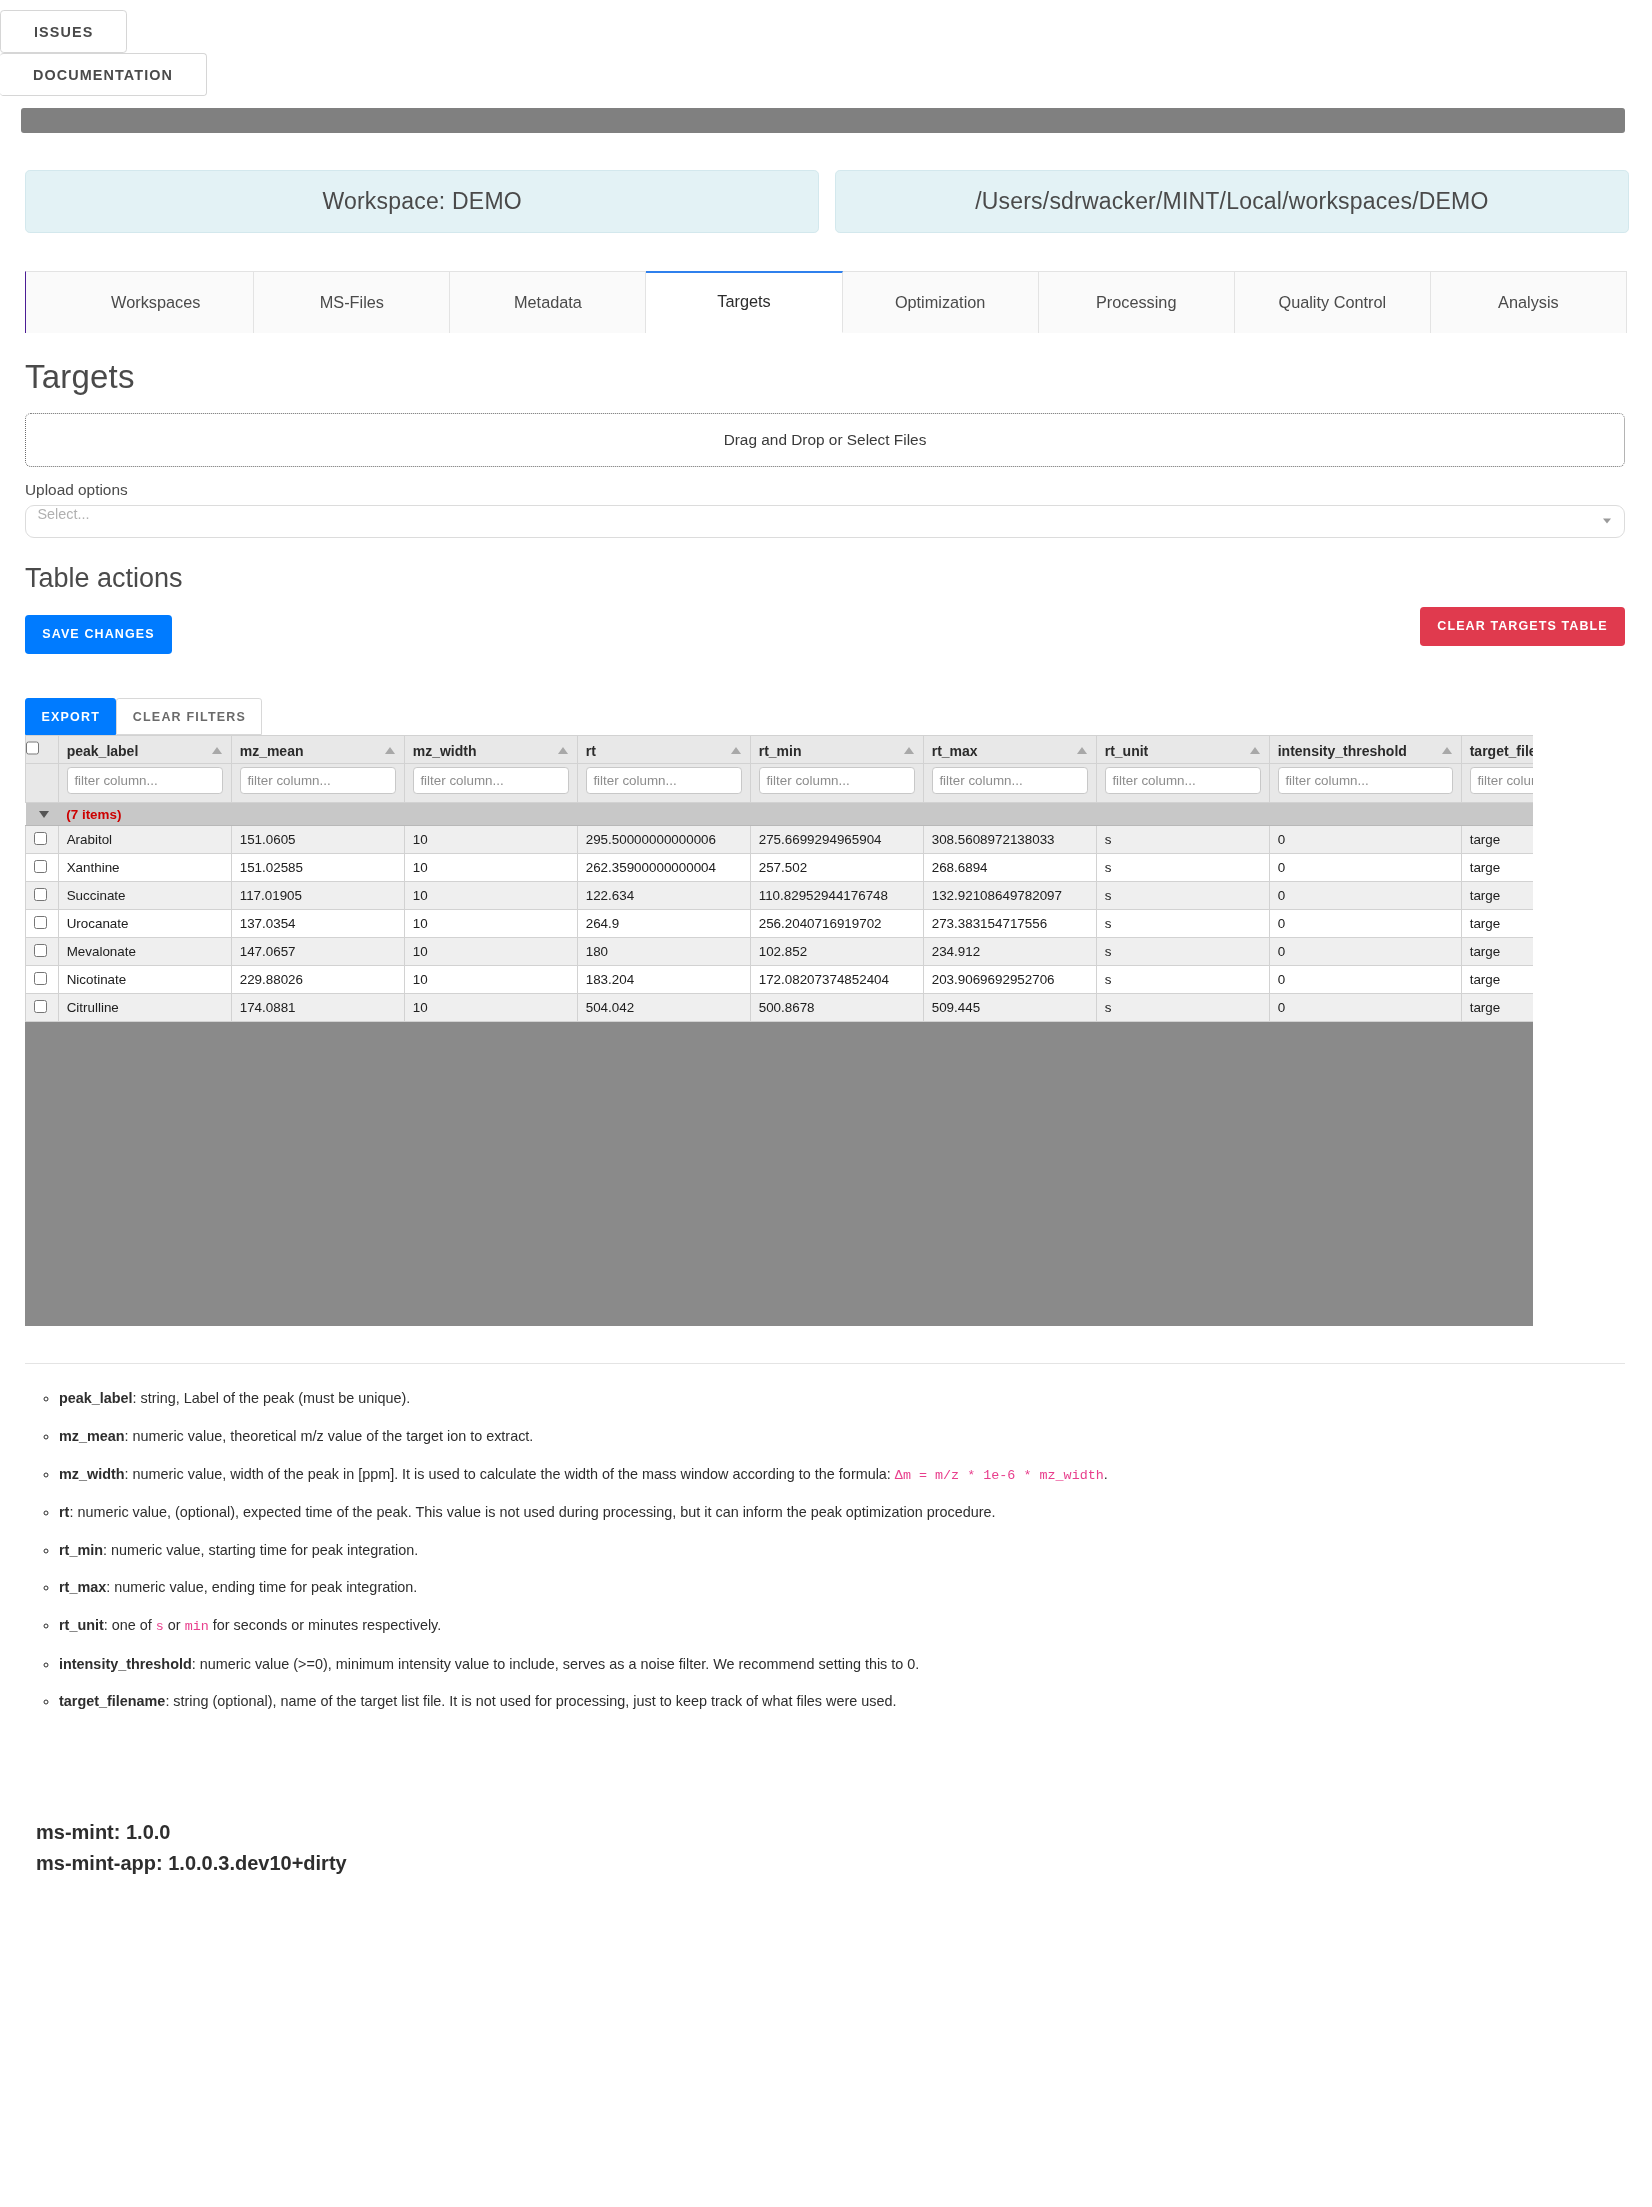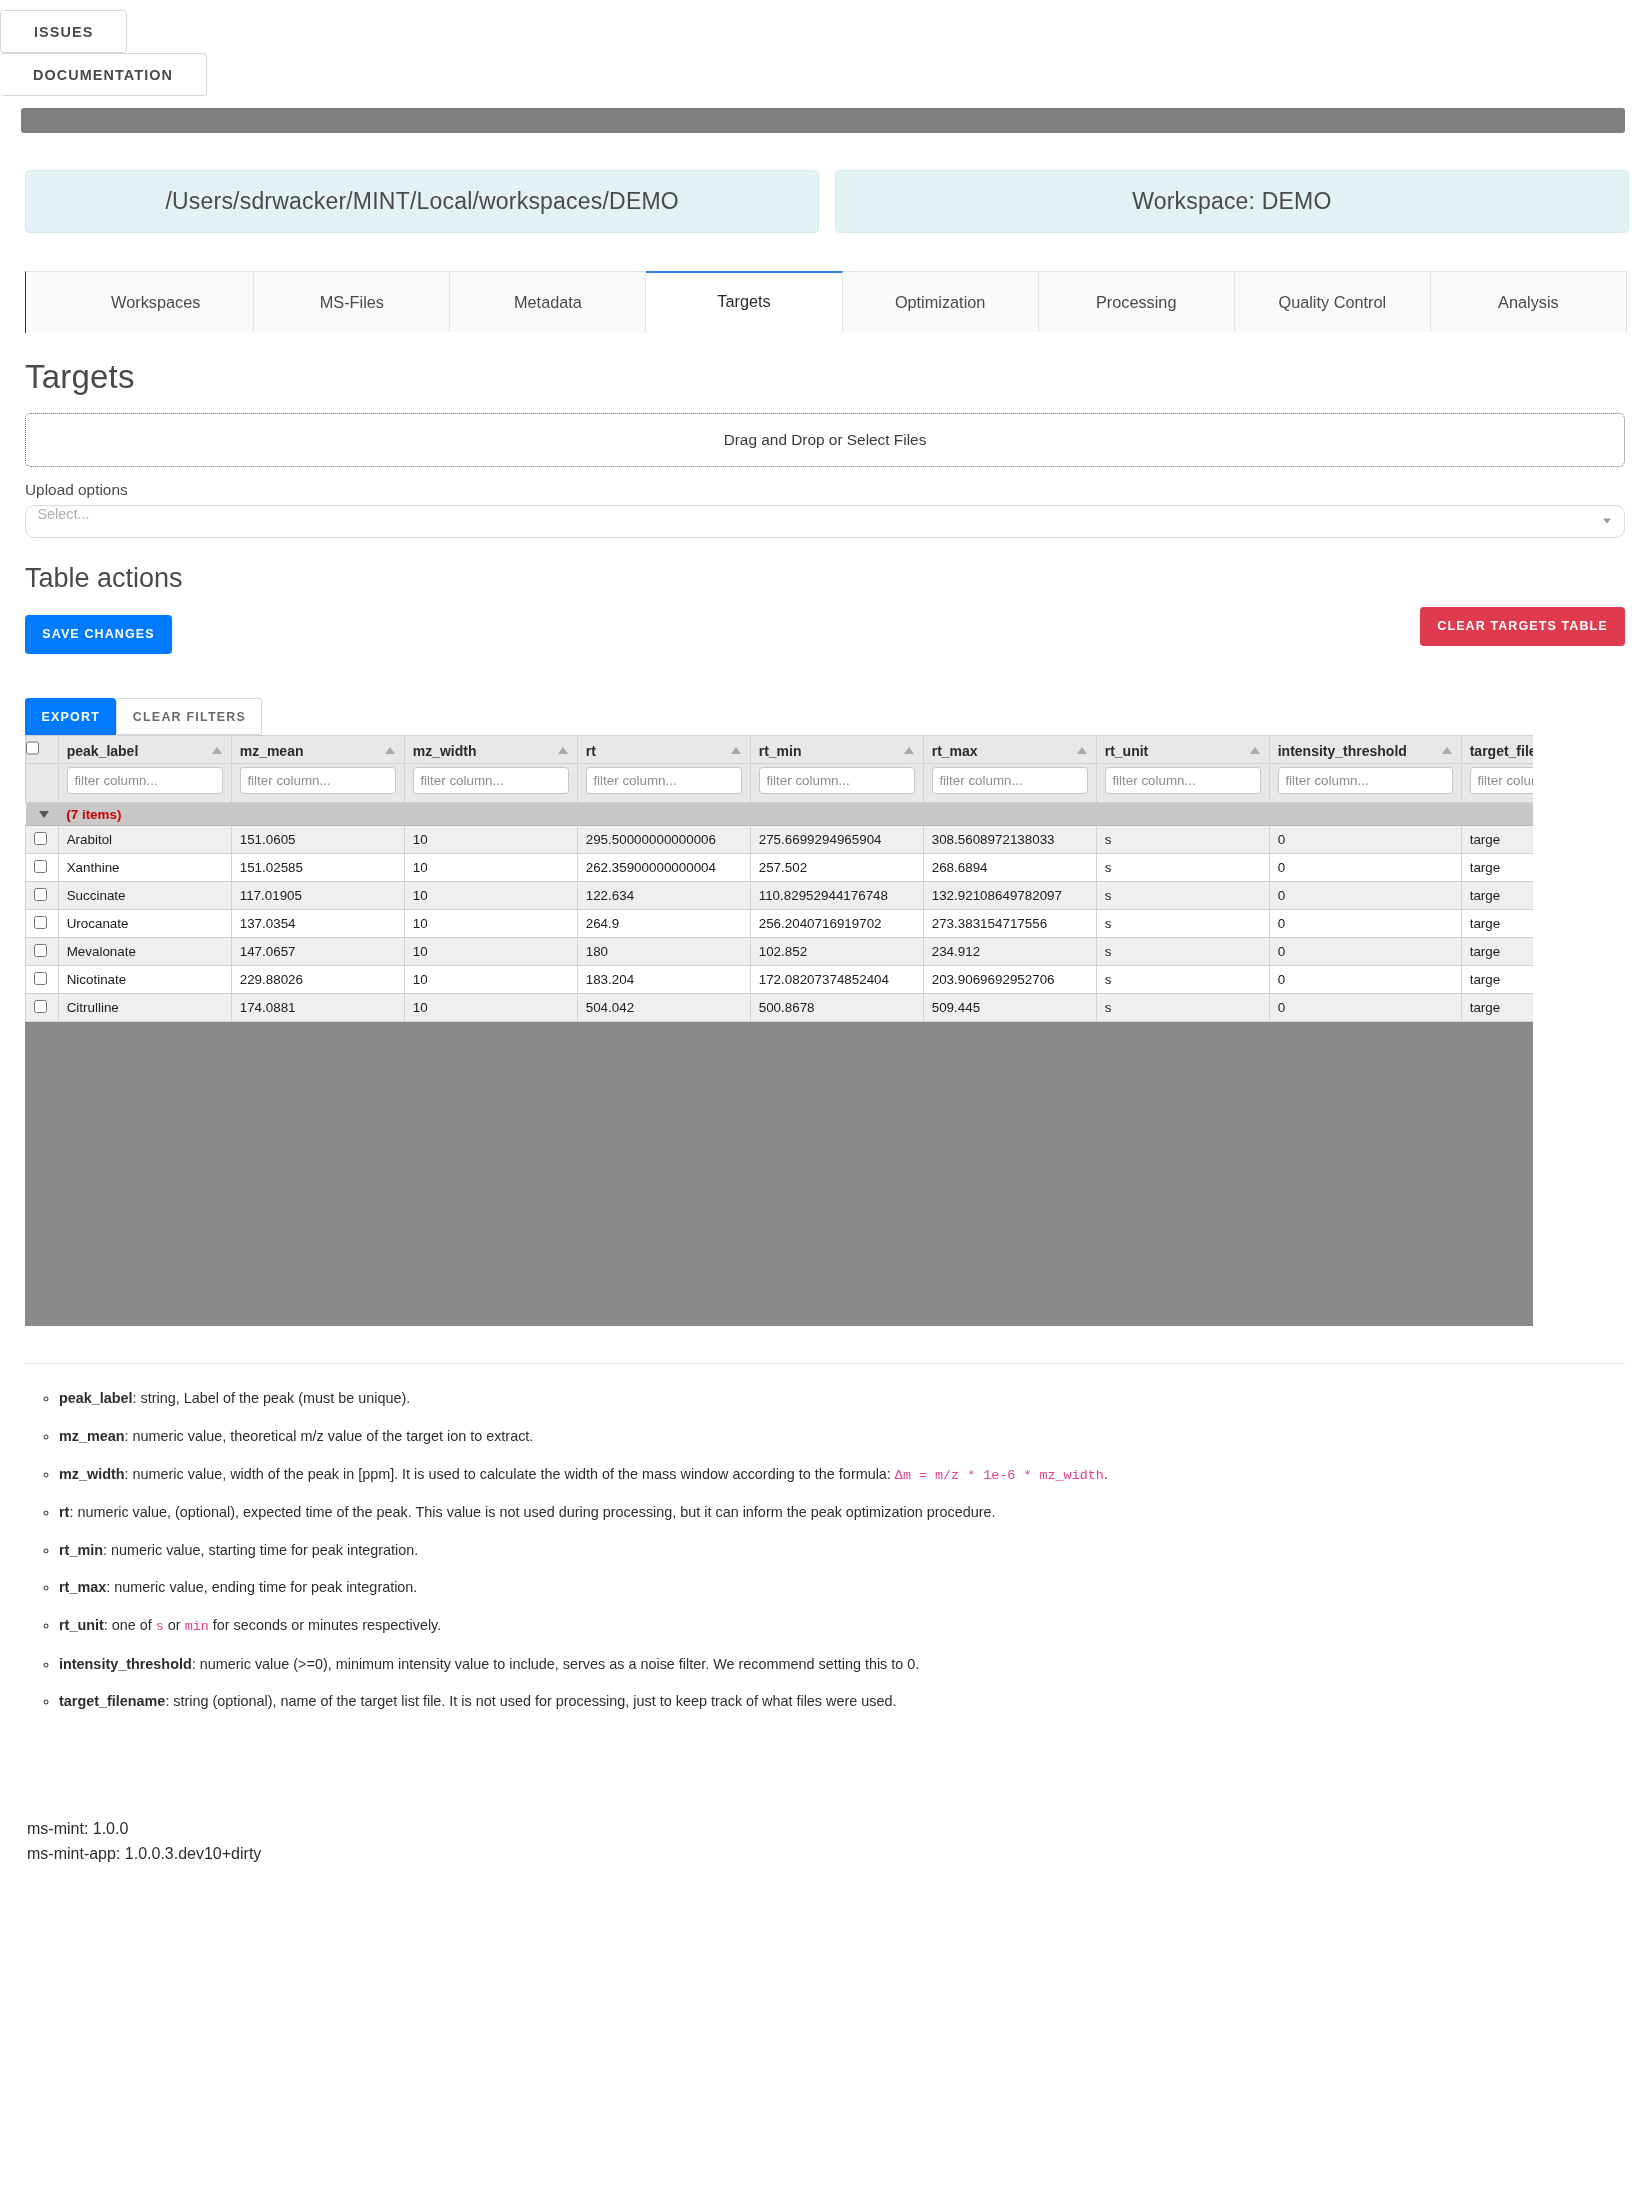--- a/index.html
+++ b/index.html
@@ -331,8 +331,8 @@
   <div class="grey-bar"></div>
 
   <div class="ws-row">
+    <div class="ws-box">Workspace: DEMO</div>
     <div class="ws-box">/Users/sdrwacker/MINT/Local/workspaces/DEMO</div>
-    <div class="ws-box">Workspace: DEMO</div>
   </div>
 
   <div class="tabs">

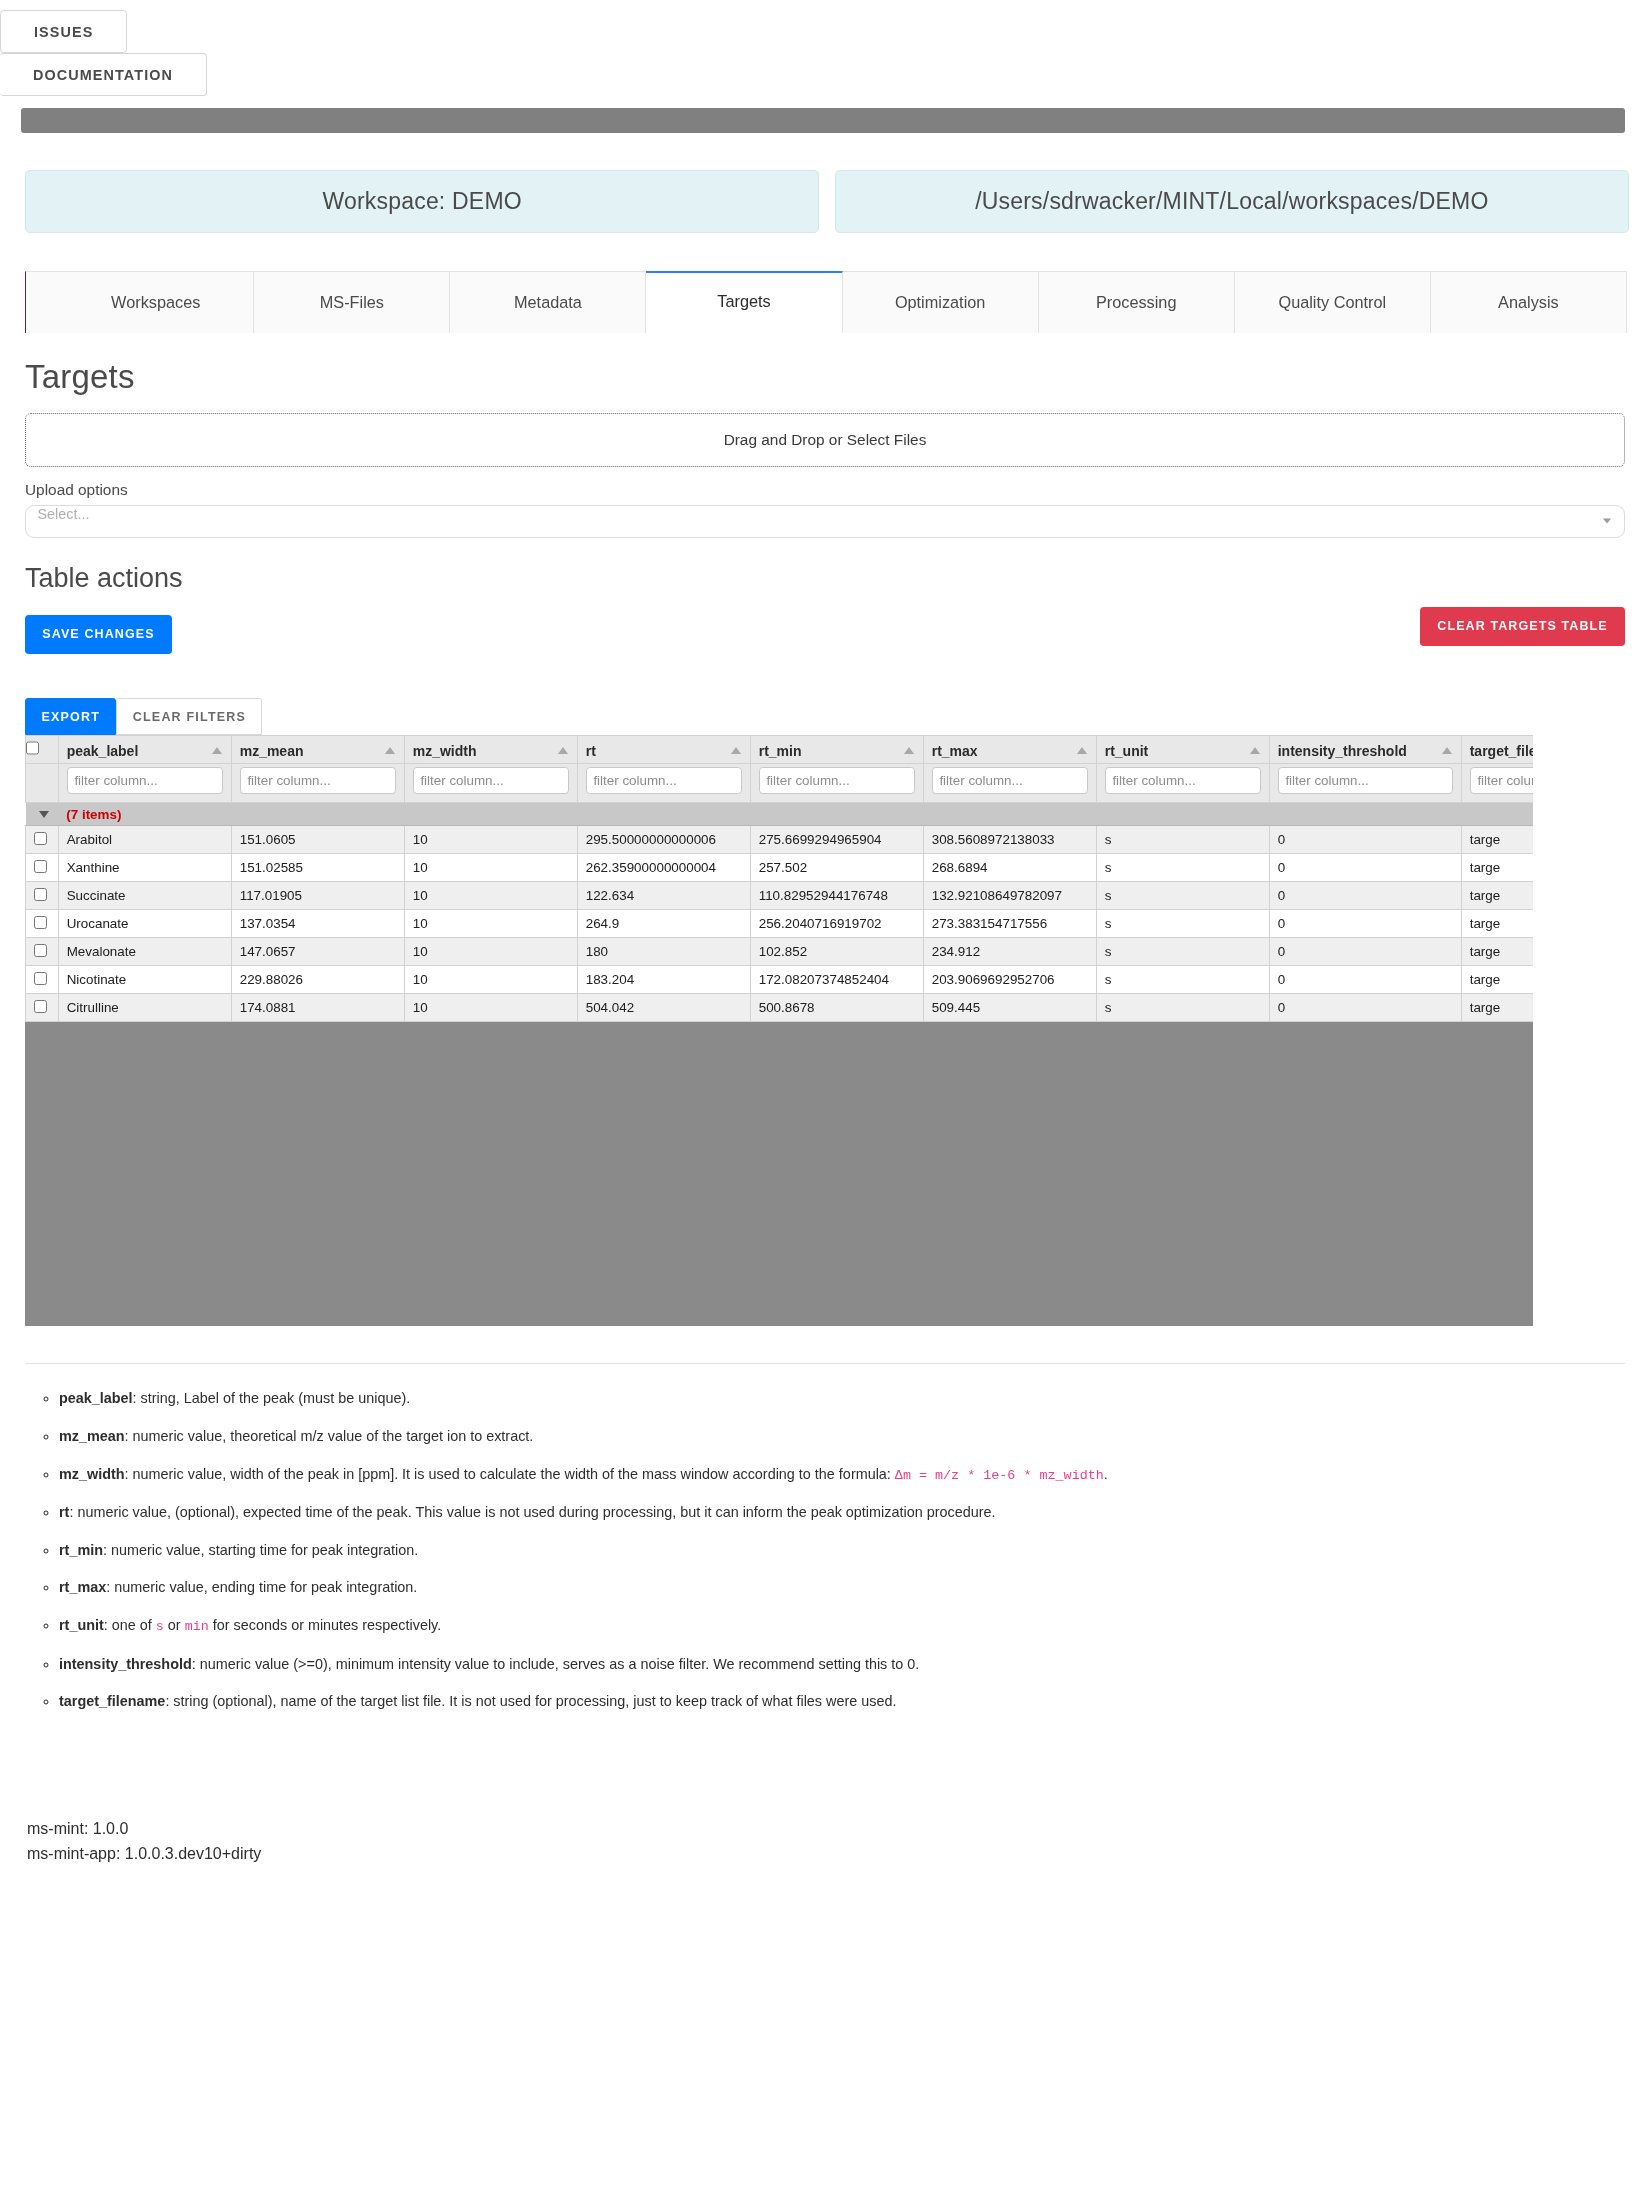--- a/index.html
+++ b/index.html
@@ -311,11 +311,12 @@
 
   
   .footer {
-    margin: 106px 25px 0 27px;
-    font-size: 16px;
+    margin: 106px 25px 0 36px;
+    font-size: 20px;
     color: #2e2e2e;
     line-height: 1.55;
     padding-bottom: 25px;
+    font-weight: bold;
   }
 </style>
 </head>

